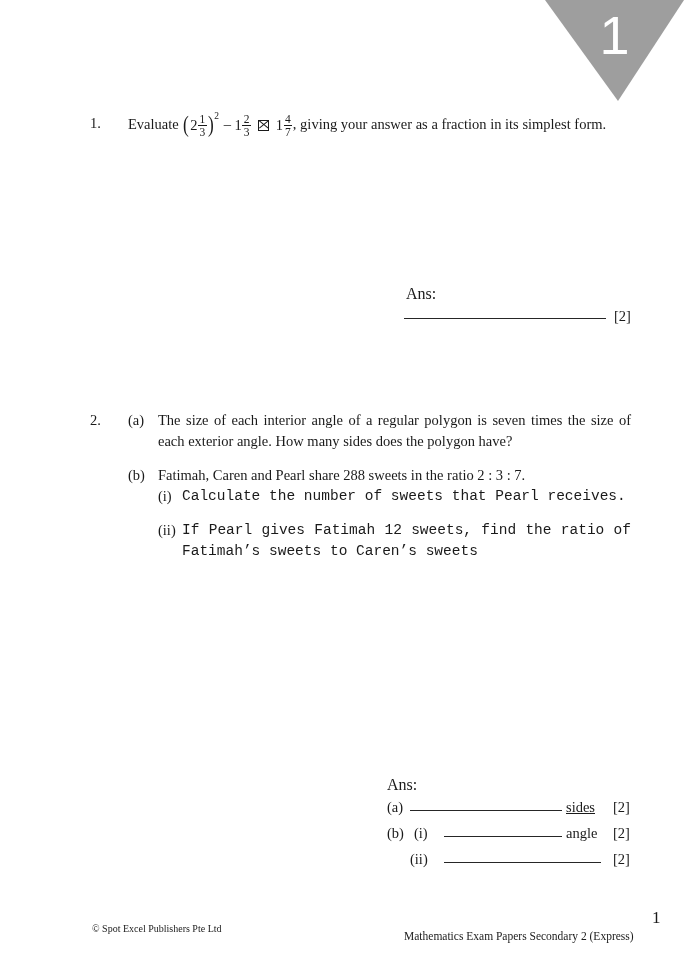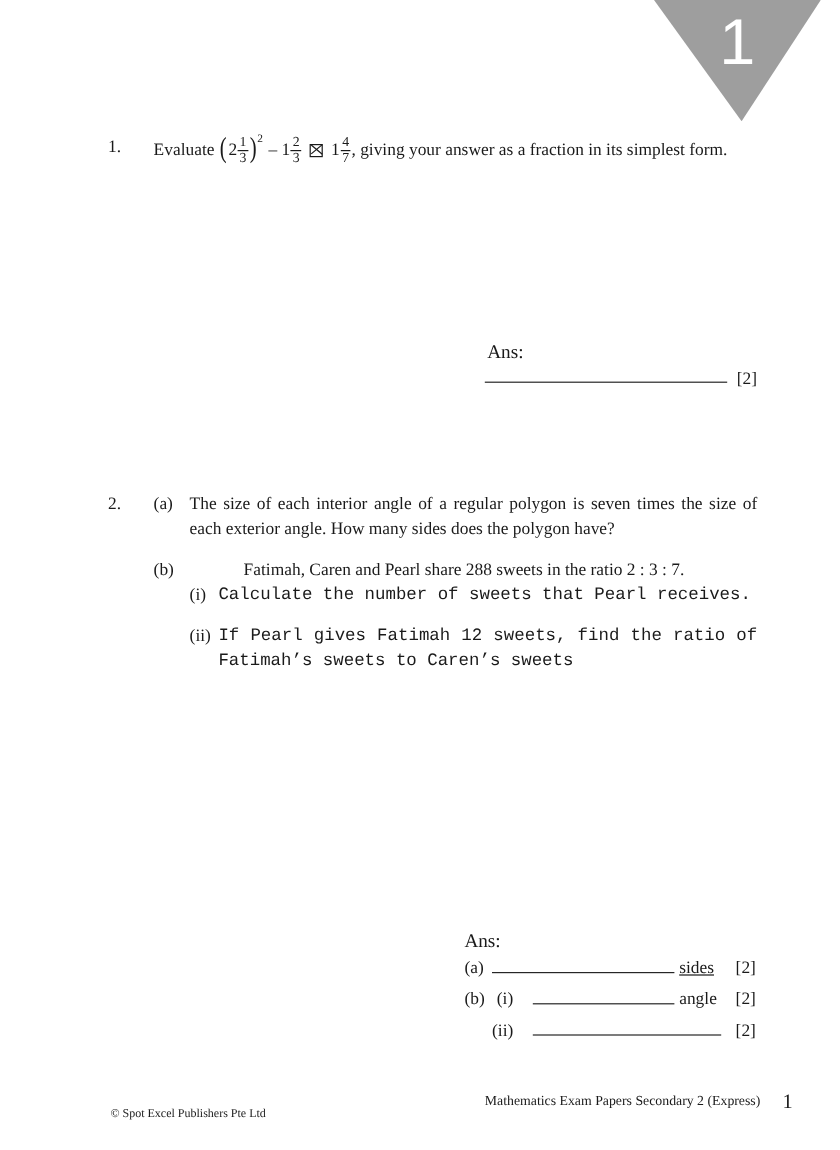--- a/index.html
+++ b/index.html
@@ -201,7 +201,6 @@
     font-size: 14.5px;
     line-height: 1.47;
     white-space: nowrap;
-    margin-left: 45px;
   }
   .subrow-label {
     position: absolute;

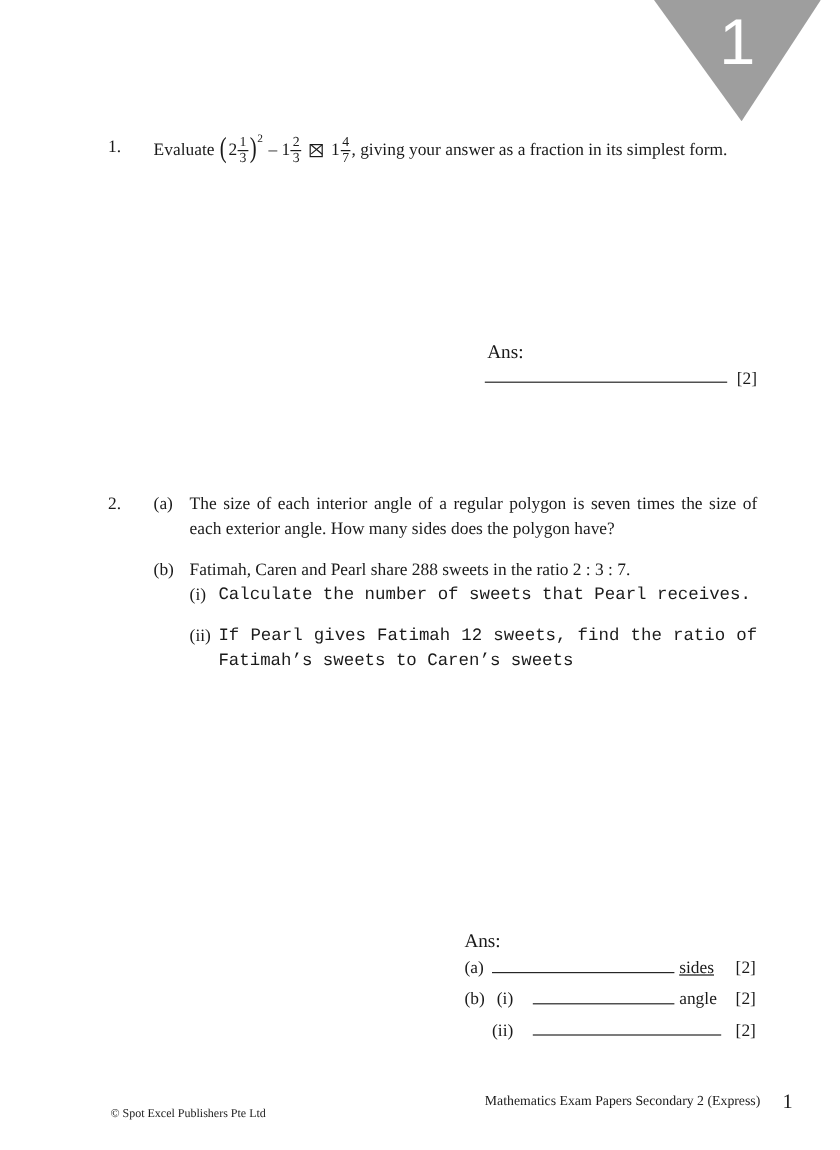--- a/index.html
+++ b/index.html
@@ -297,7 +297,7 @@
   .footer-title {
     position: absolute;
     left: 404px;
-    top: 0;
+    top: 18px;
     font-size: 11.5px;
     color: #1a1a1a;
     white-space: nowrap;

